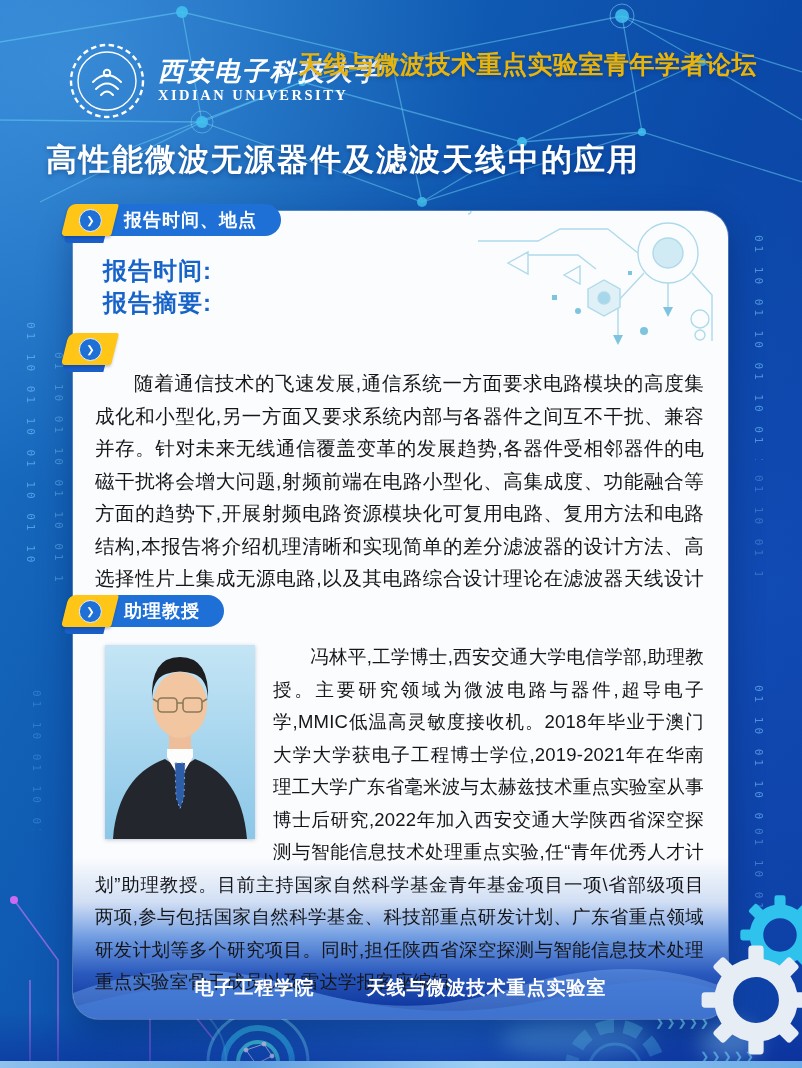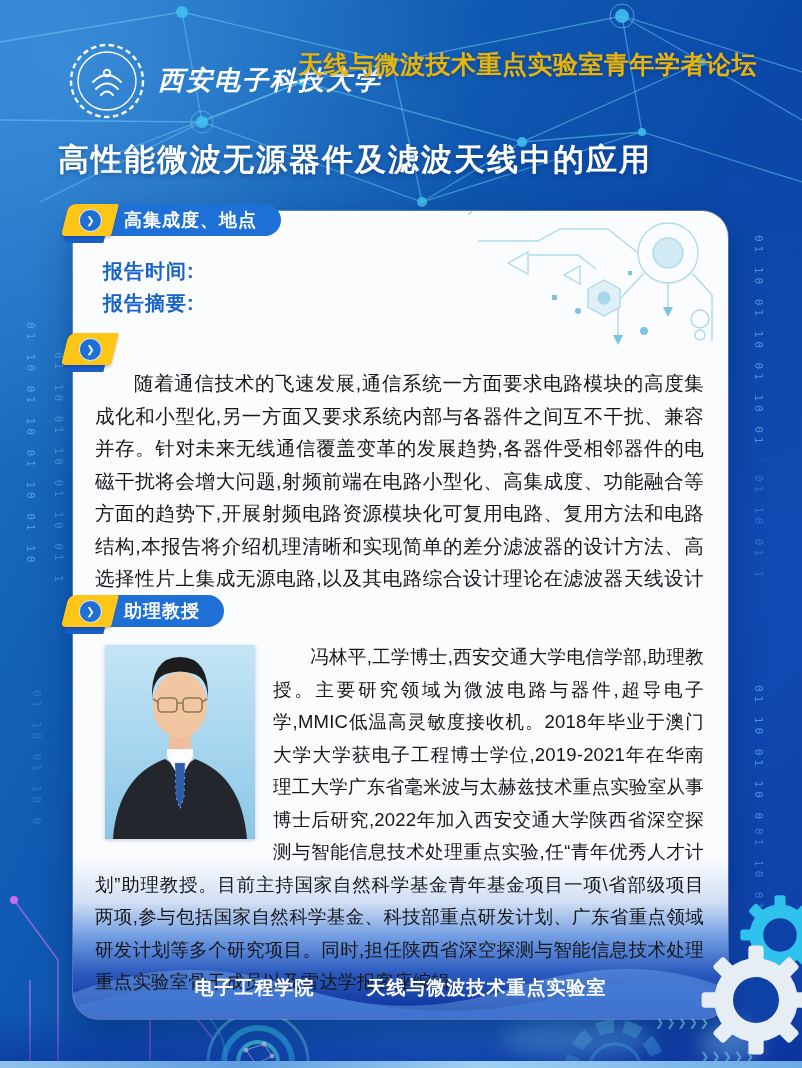--- a/index.html
+++ b/index.html
@@ -206,6 +206,7 @@
   </svg>
   <div class="brand-text">
     <span class="brand-cn">西安电子科技大学</span>
+    <span class="brand-en">XIDIAN UNIVERSITY</span>
   </div>
 </div>
 <div class="forum-title">天线与微波技术重点实验室青年学者论坛</div>

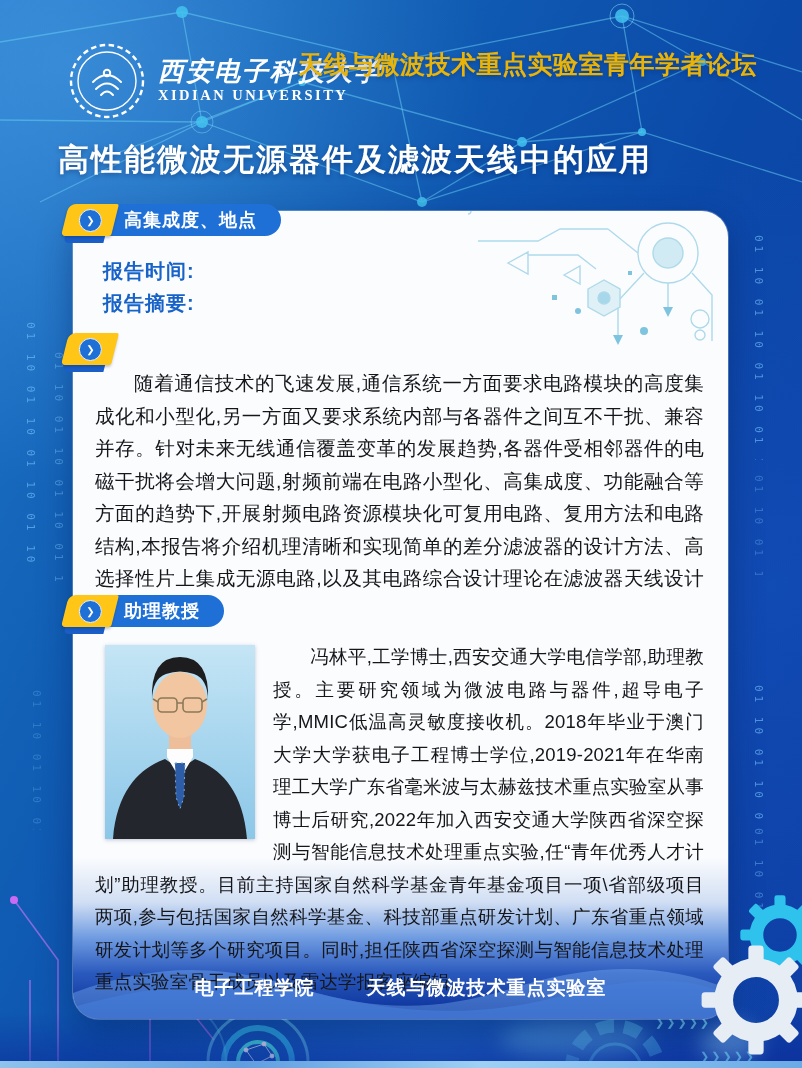--- a/index.html
+++ b/index.html
@@ -52,7 +52,7 @@
     text-shadow:0 2px 4px rgba(0,30,90,.35);
   }
   .poster-title{
-    position:absolute;left:16px;top:139px;width:678px;z-index:3;text-align:center;
+    position:absolute;left:4px;top:139px;width:678px;z-index:3;text-align:center;
     color:#fff;font-weight:bold;font-size:31px;letter-spacing:2px;
     text-shadow:0 2px 5px rgba(0,25,80,.4);
   }

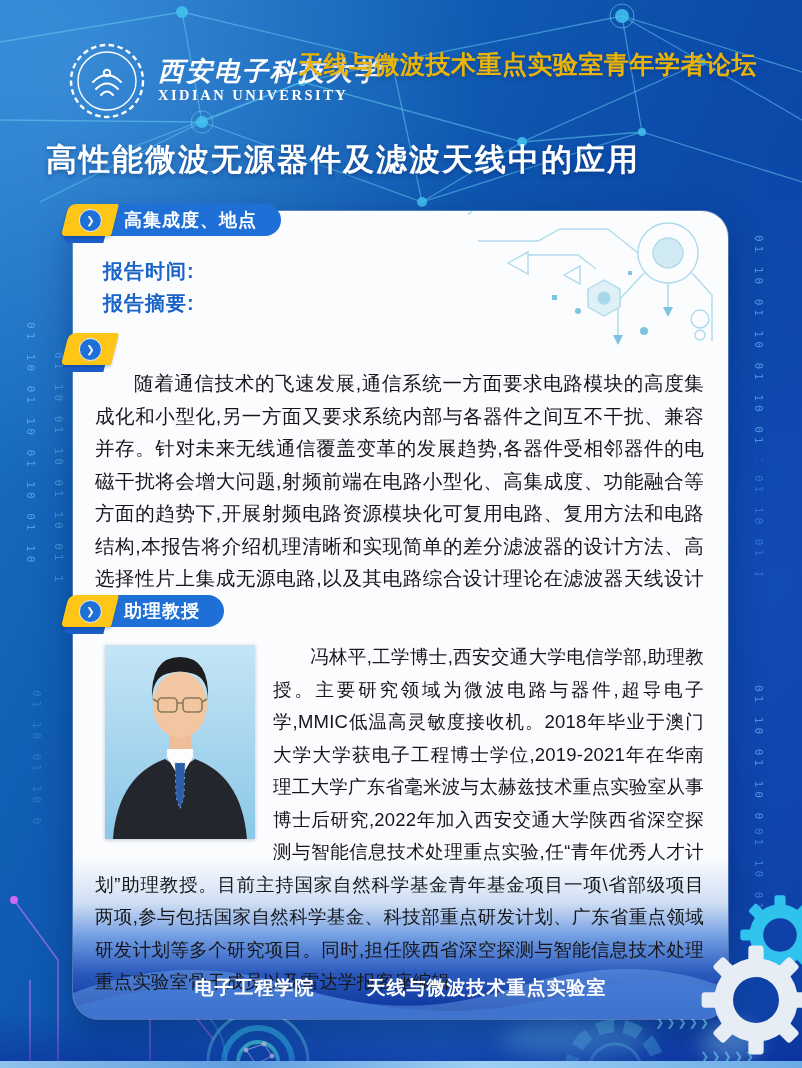--- a/index.html
+++ b/index.html
@@ -289,7 +289,7 @@
     <div class="tab-ribbon">
       <div class="tab-circ">❯</div>
     </div>
-    <div class="tab-label">高集成度、地点</div>
+    <div class="tab-label">报告时间、地点</div>
   </div>
   <div class="tab tab-t2">
     <div class="tab-ribbon">

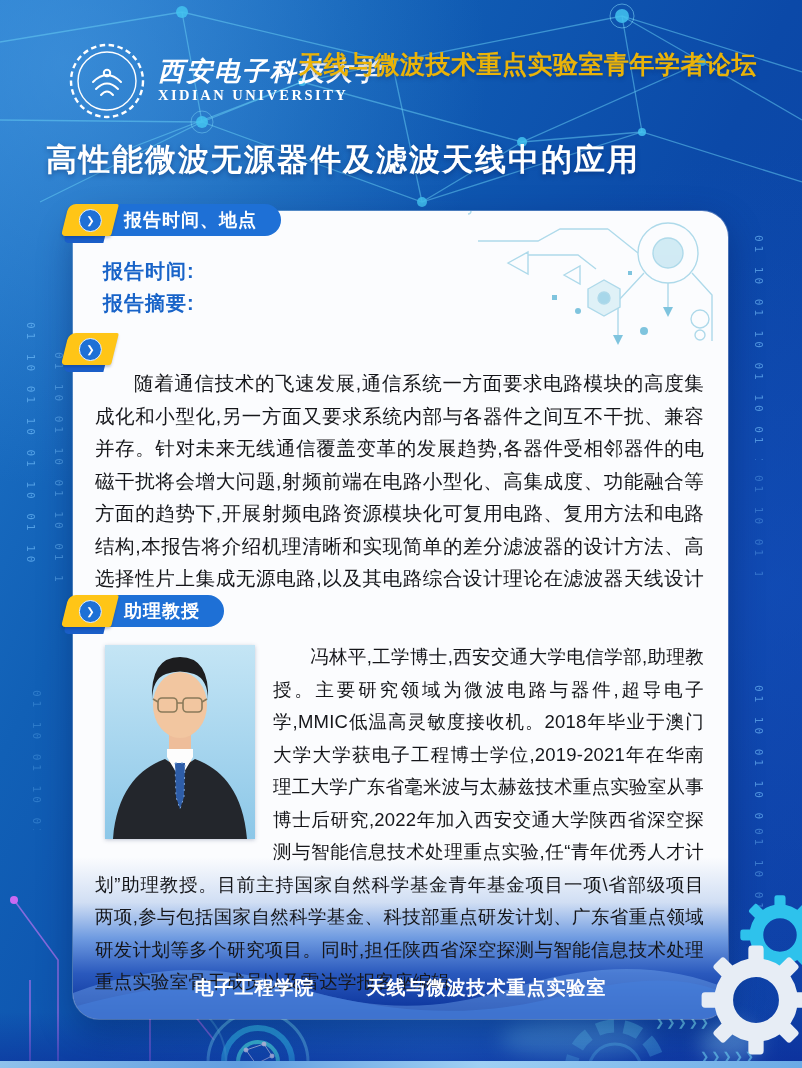--- a/index.html
+++ b/index.html
@@ -94,7 +94,7 @@
   }
   
   .time-block{position:absolute;left:30px;top:44px;color:#1863c8;font-weight:bold;
-    font-size:20px;line-height:32px;letter-spacing:1px;text-align:center;}
+    font-size:24px;line-height:32px;letter-spacing:1px;text-align:center;}
   .abstract{
     position:absolute;left:22px;right:24px;top:156px;
     color:#15161a;font-size:19.5px;line-height:32.5px;text-align:justify;

